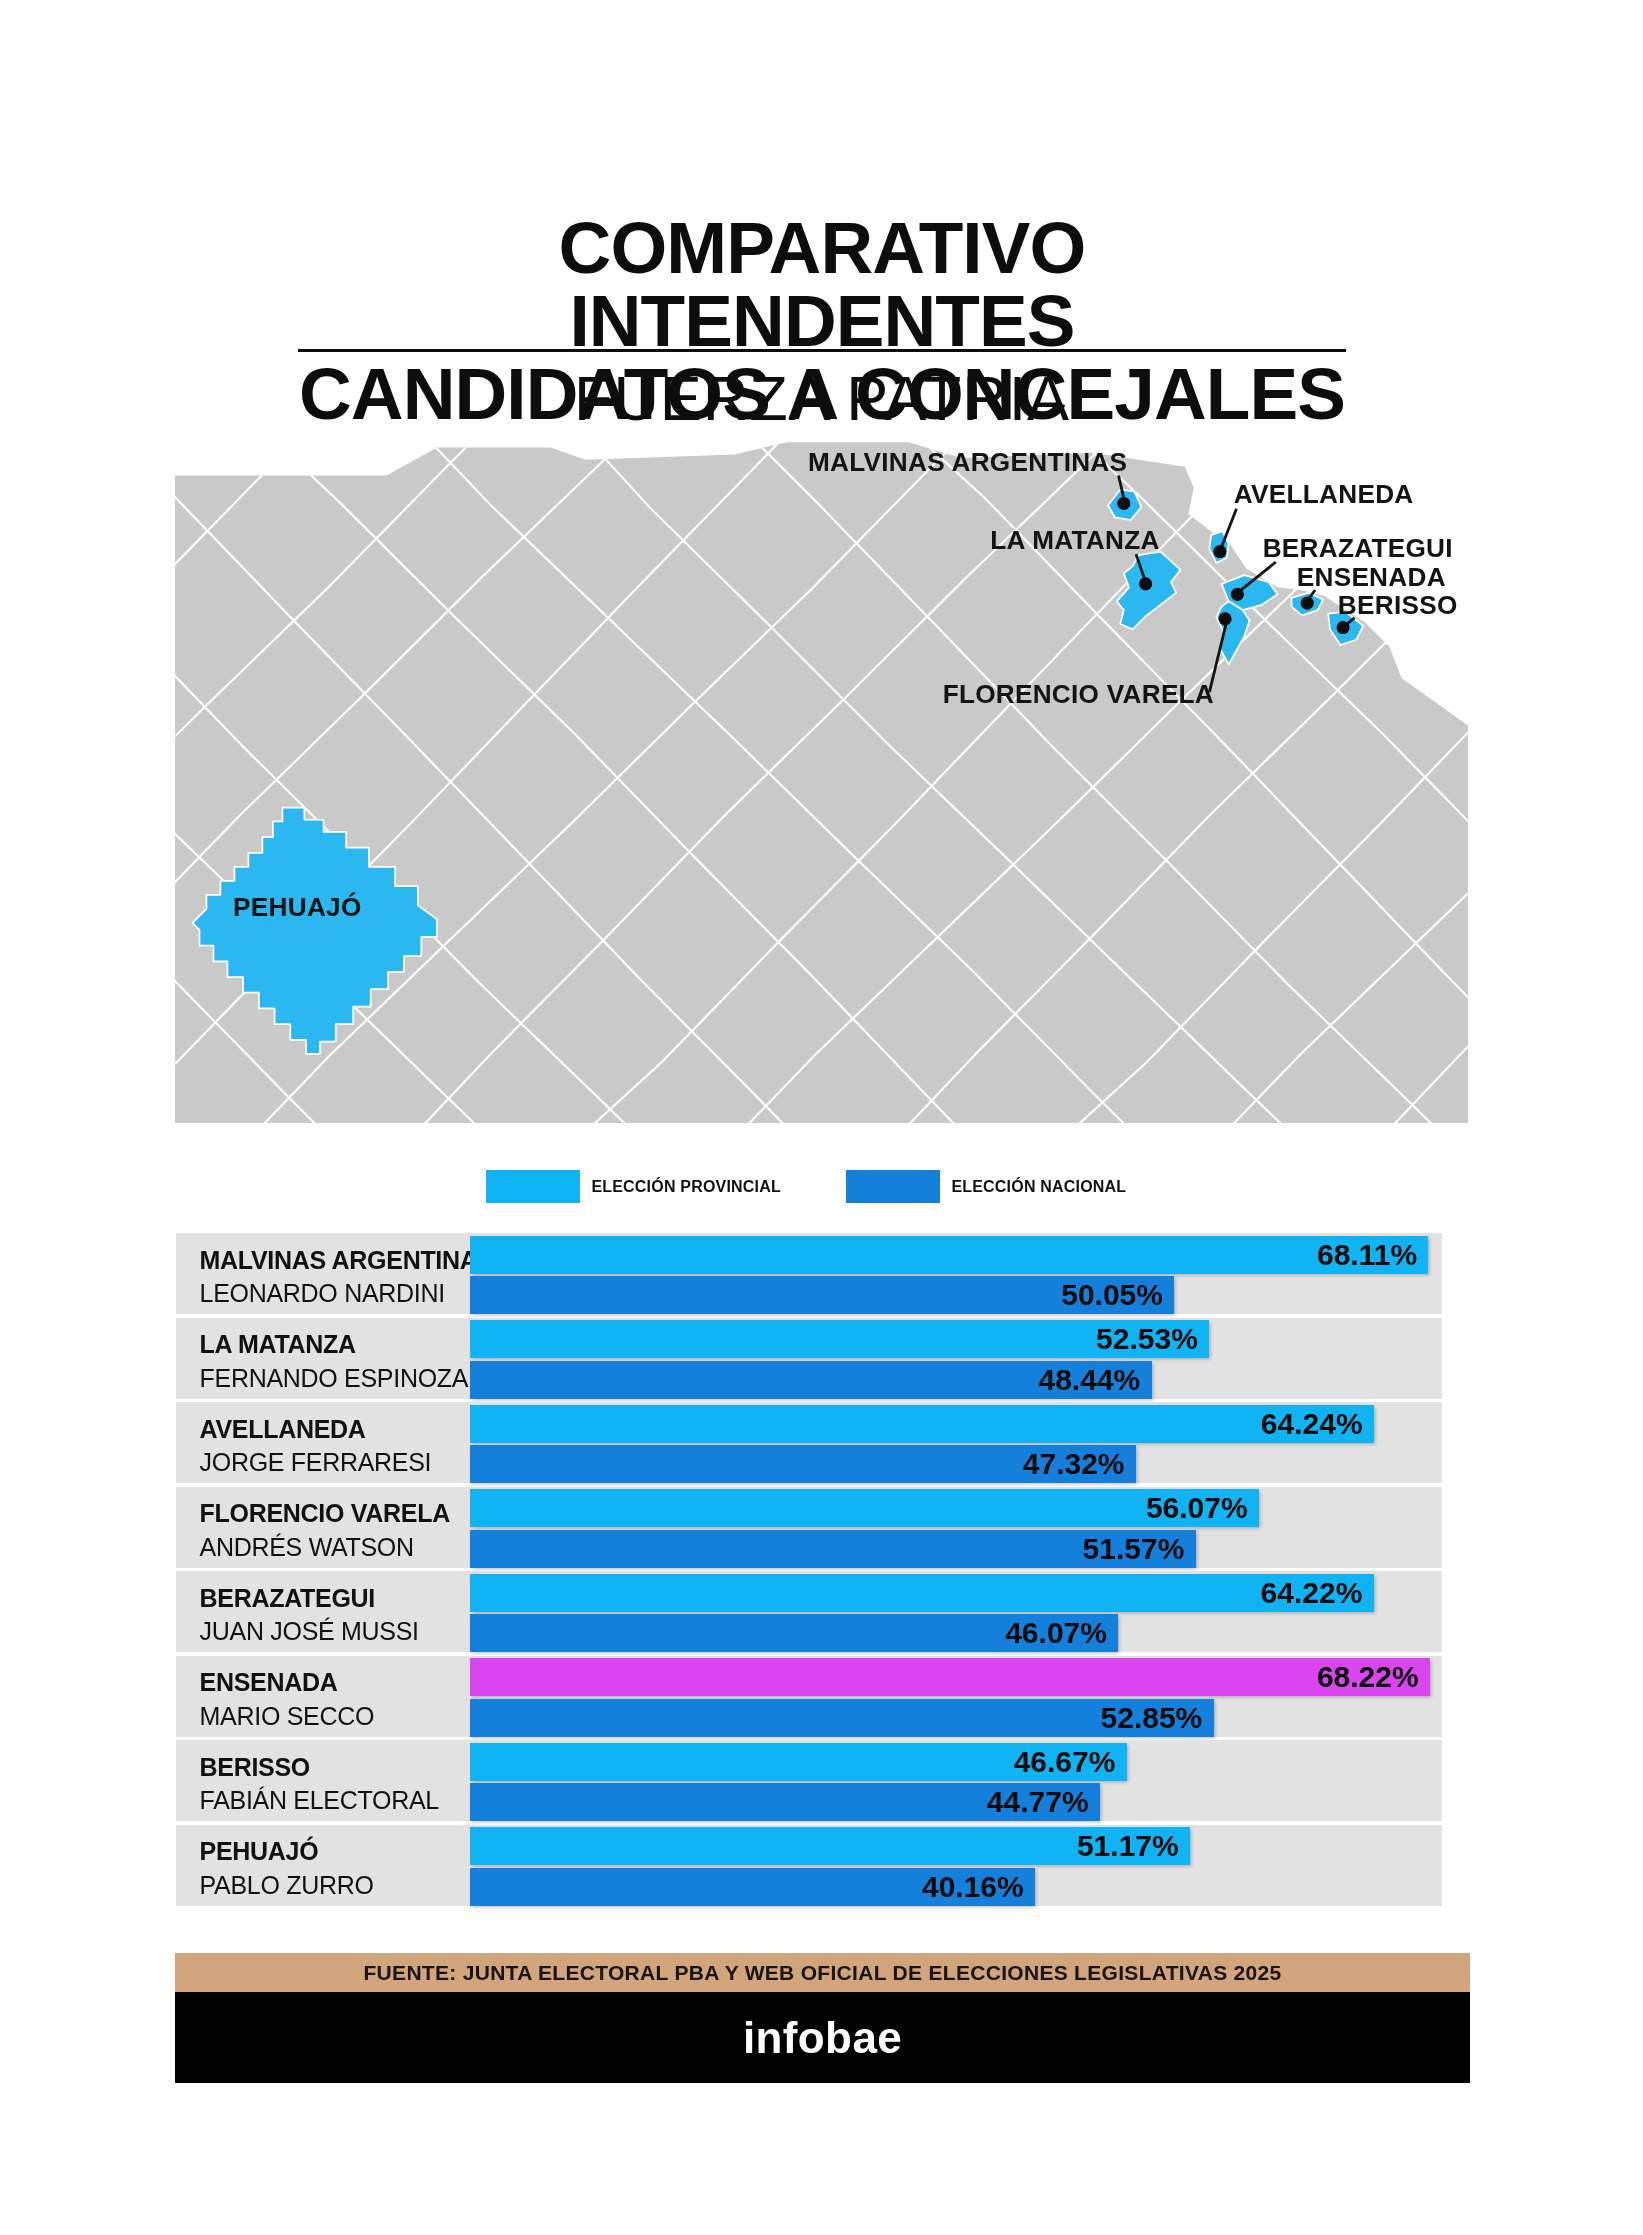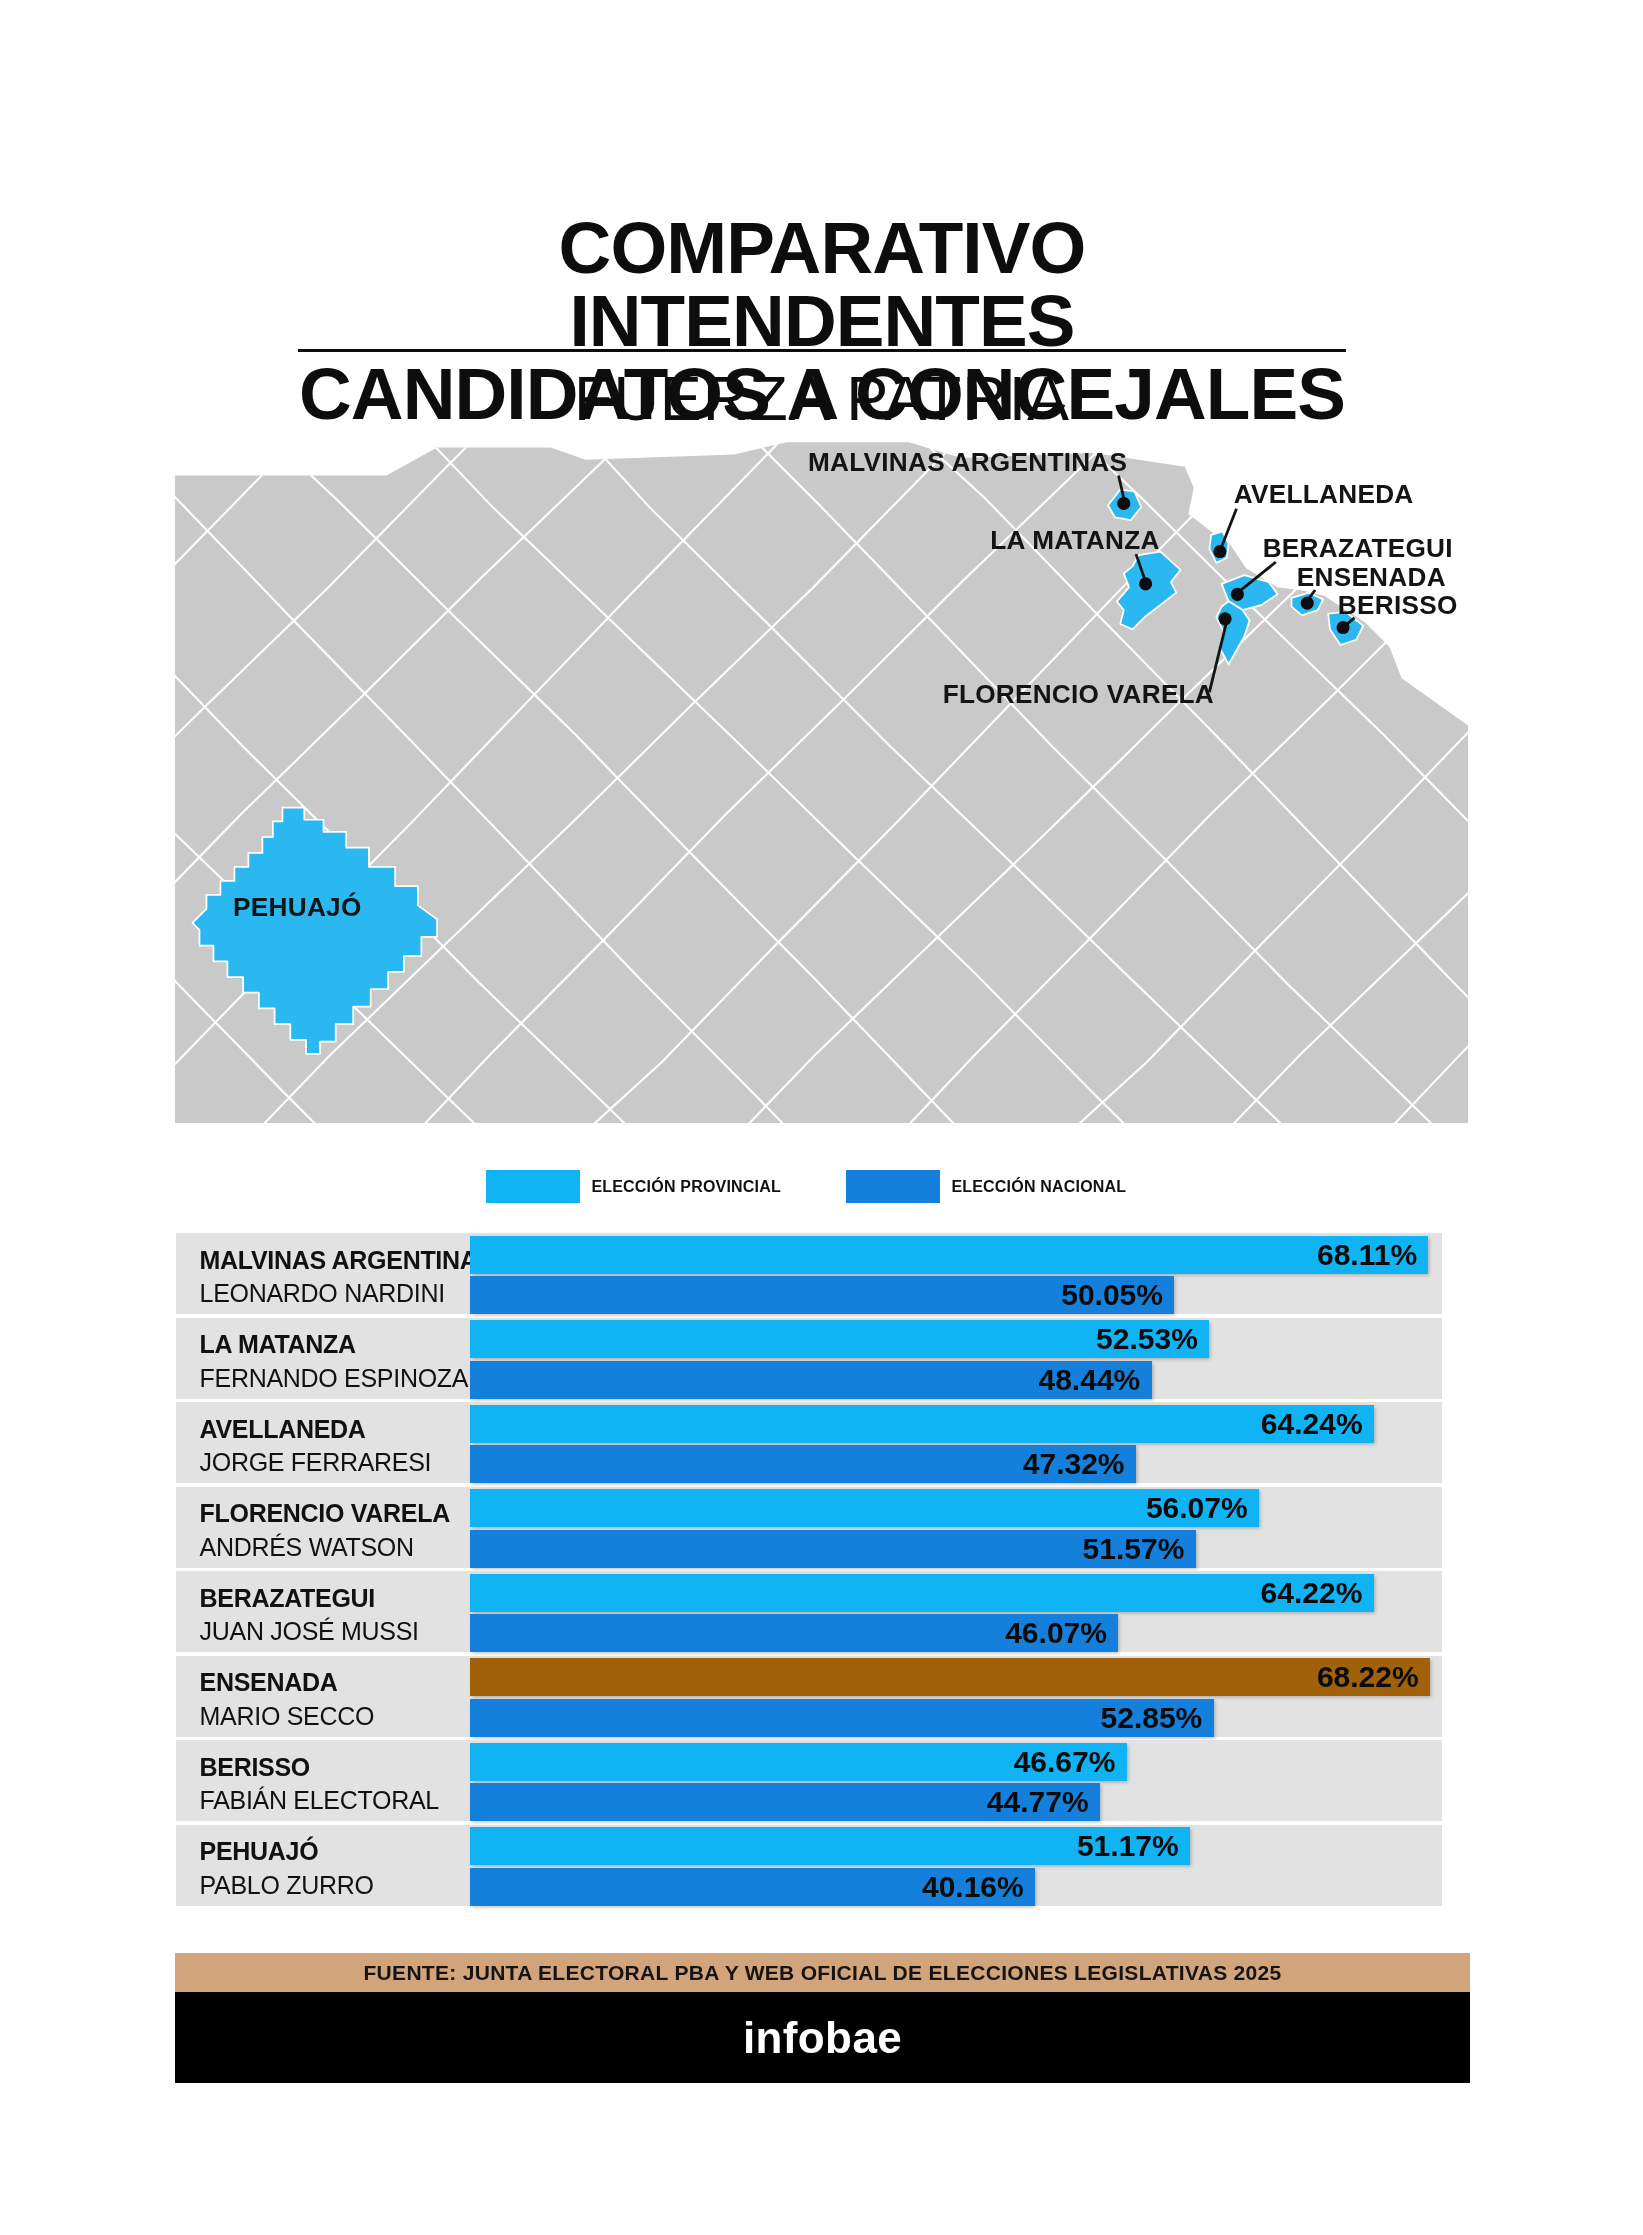--- a/index.html
+++ b/index.html
@@ -278,7 +278,7 @@
         <div class="cand">MARIO SECCO</div>
       </div>
       <div class="bars">
-        <div class="bar bar-prov" style="width: 98.87%; background: #a16207; padding-left: 16px;">
+        <div class="bar bar-prov" style="width: 98.87%; background: #d946ef; padding-left: 16px;">
           <span class="val">68.22%</span>
         </div>
         <div class="bar bar-nac" style="width: 76.59%; background: rgb(21, 128, 219);">

